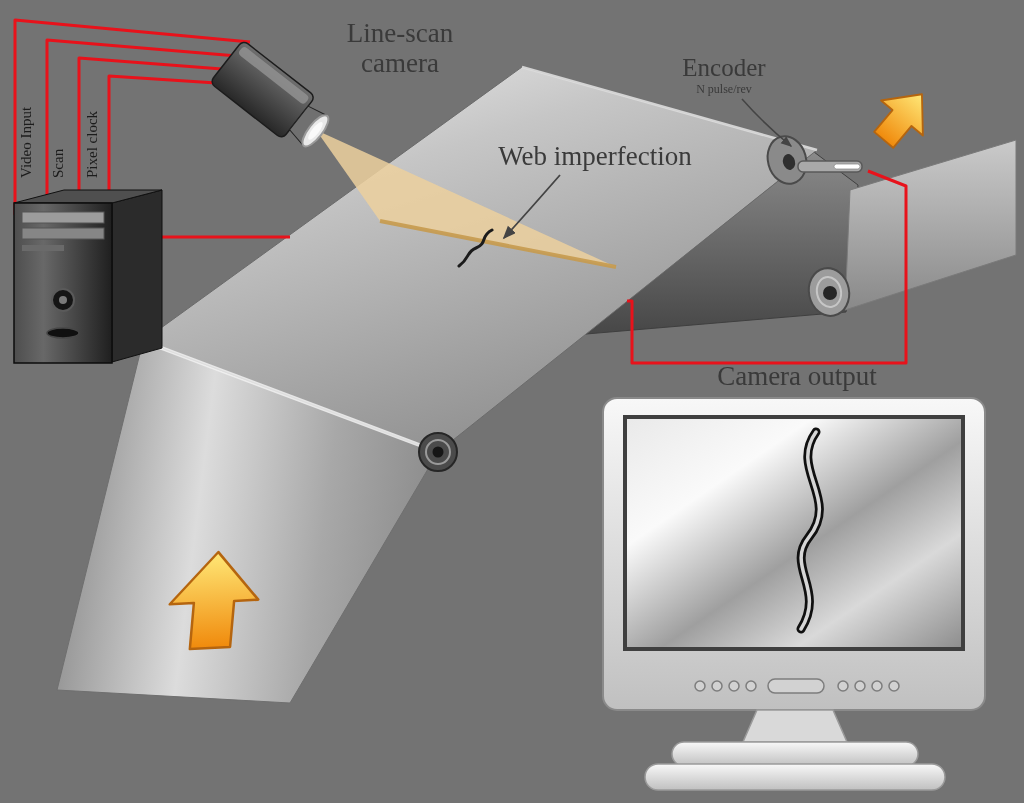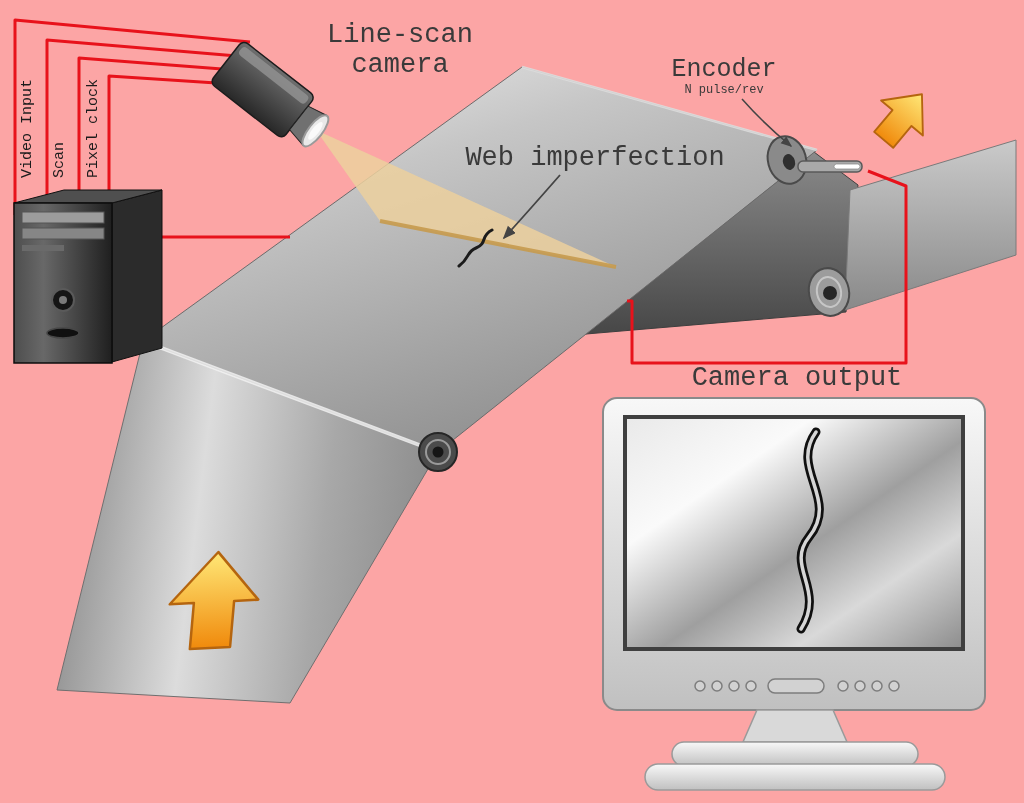--- a/index.html
+++ b/index.html
@@ -3,8 +3,8 @@
 <meta charset="utf-8">
 <style>
   html,body{margin:0;padding:0;background:#ffffff;}
-  .stage{position:relative;width:1024px;height:803px;background:#fca5a5;overflow:hidden;
-         font-family:Liberation Mono, monospace;}
+  .stage{position:relative;width:1024px;height:803px;background:#737373;overflow:hidden;
+         font-family:Liberation Serif, serif;}
   svg{position:absolute;inset:0;display:block;}
   text{fill:#3a3a3a;}
   .lbl-big{font-size:27px;}

